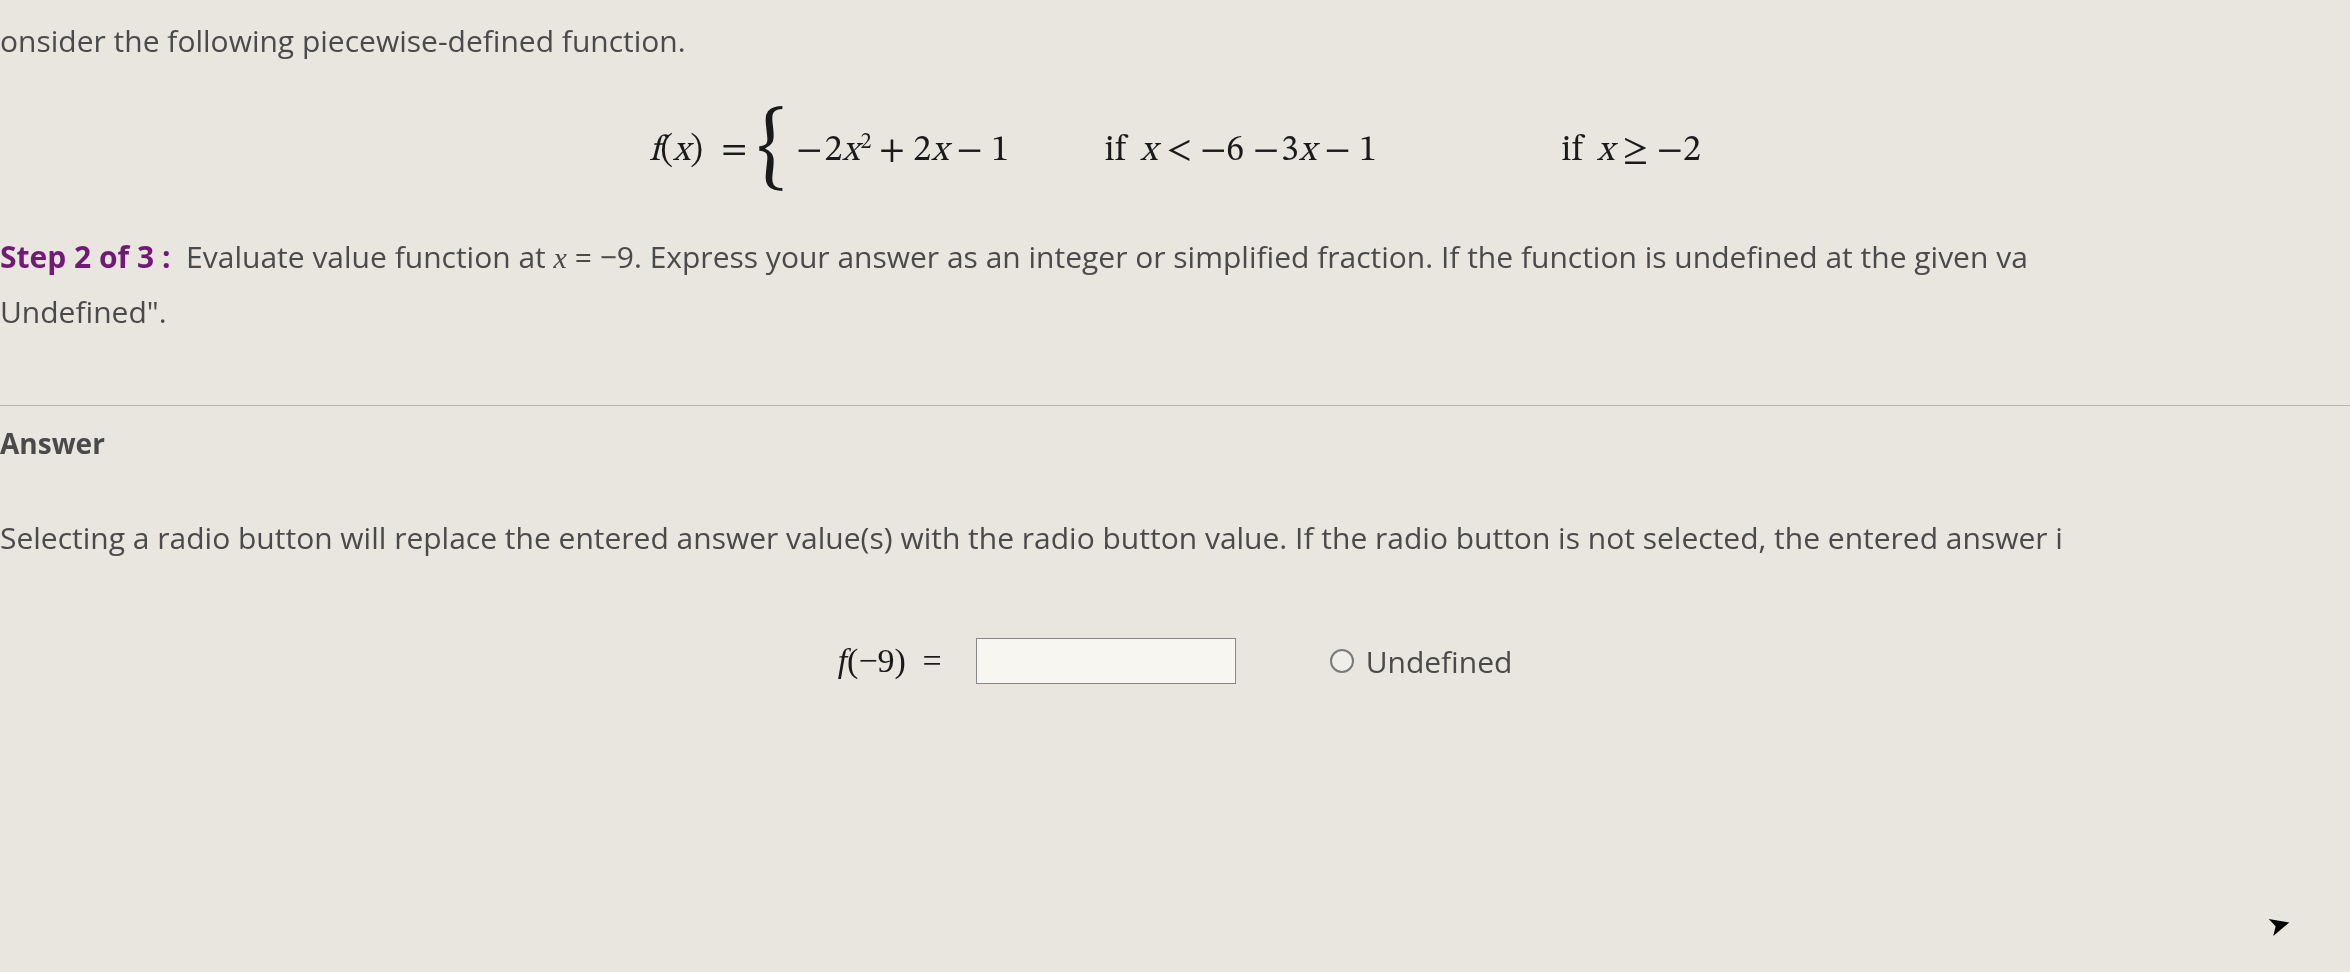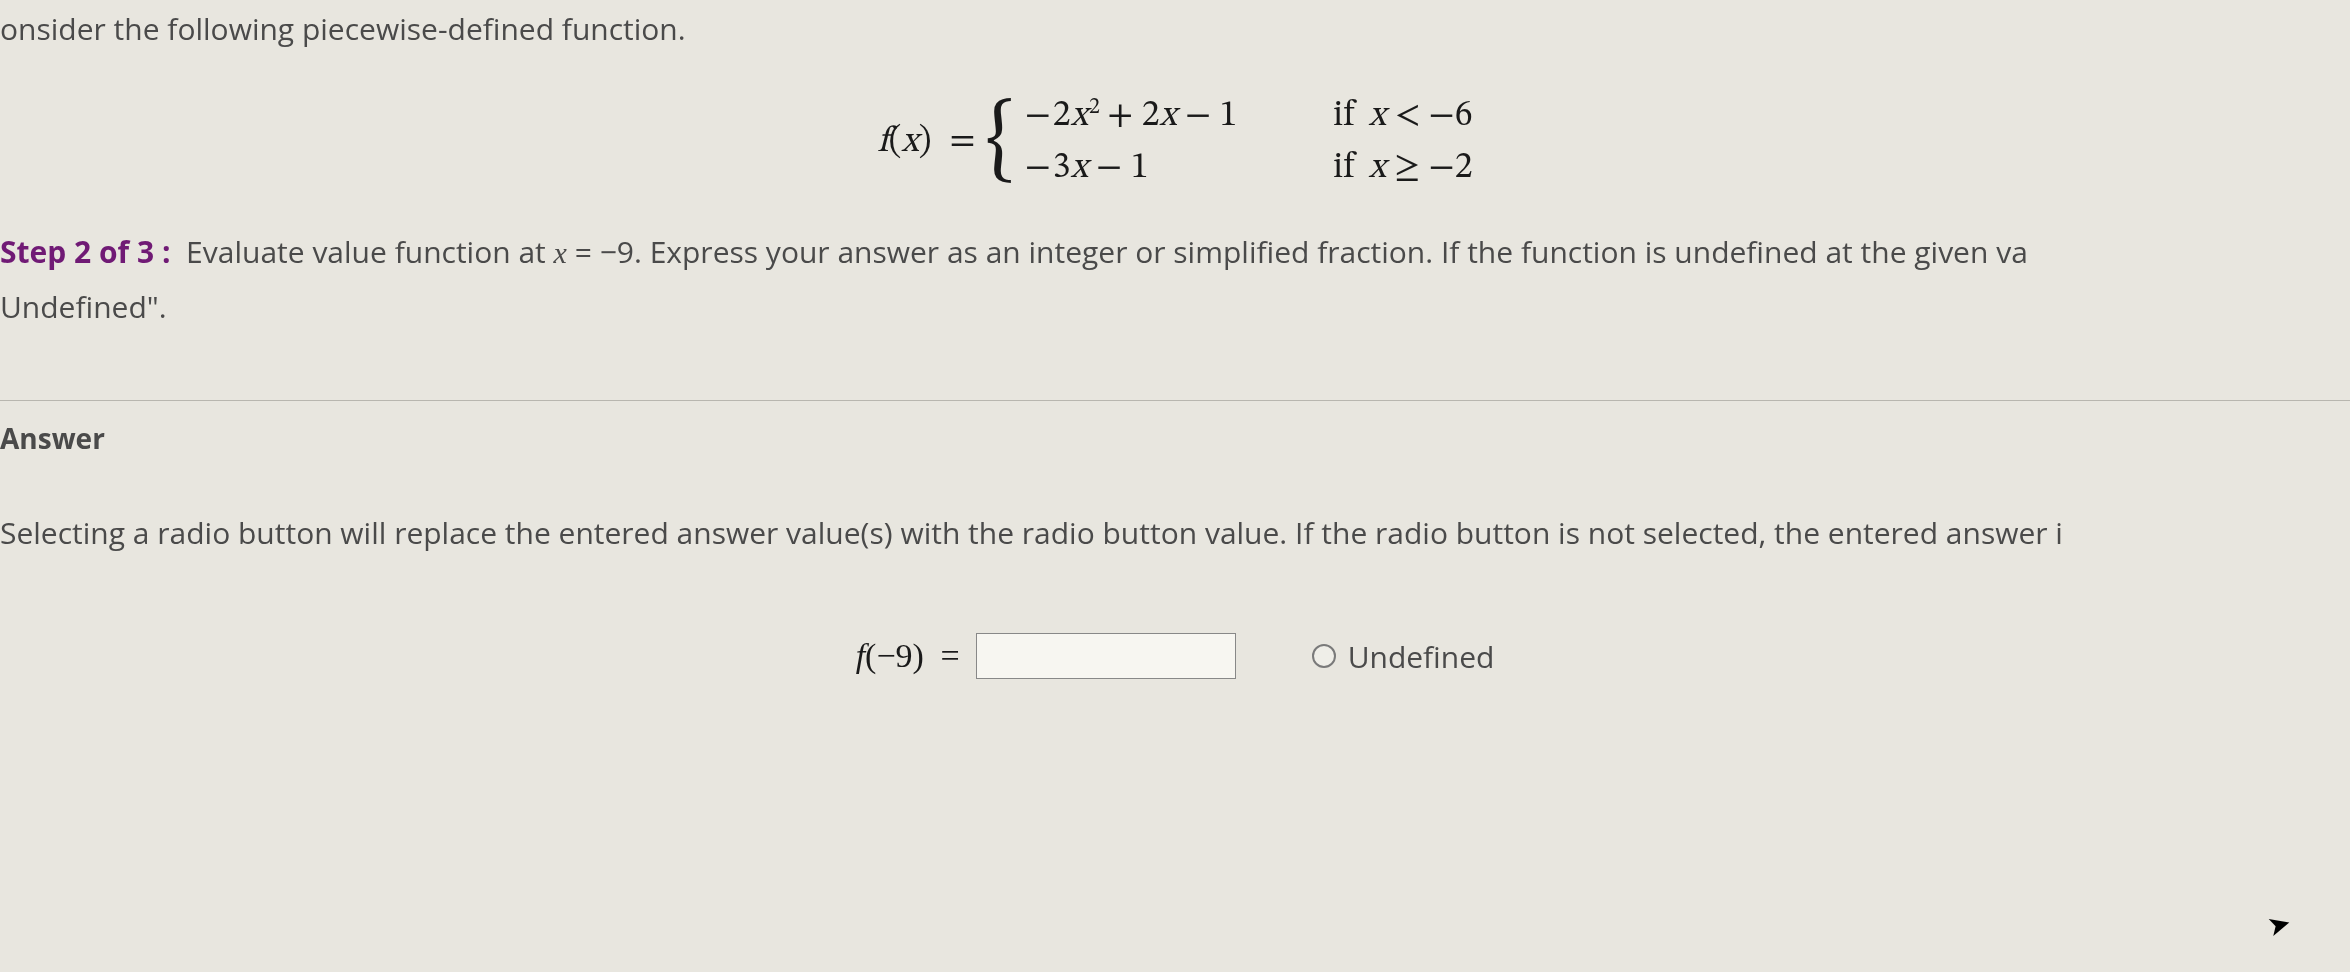--- a/index.html
+++ b/index.html
@@ -20,7 +20,7 @@
   .prompt-intro {
     font-size: 30px;
     color: #4a4a4a;
-    padding: 8px 0 35px 0;
+    padding: 20px 0 35px 0;
   }
   .math-block {
     text-align: center;

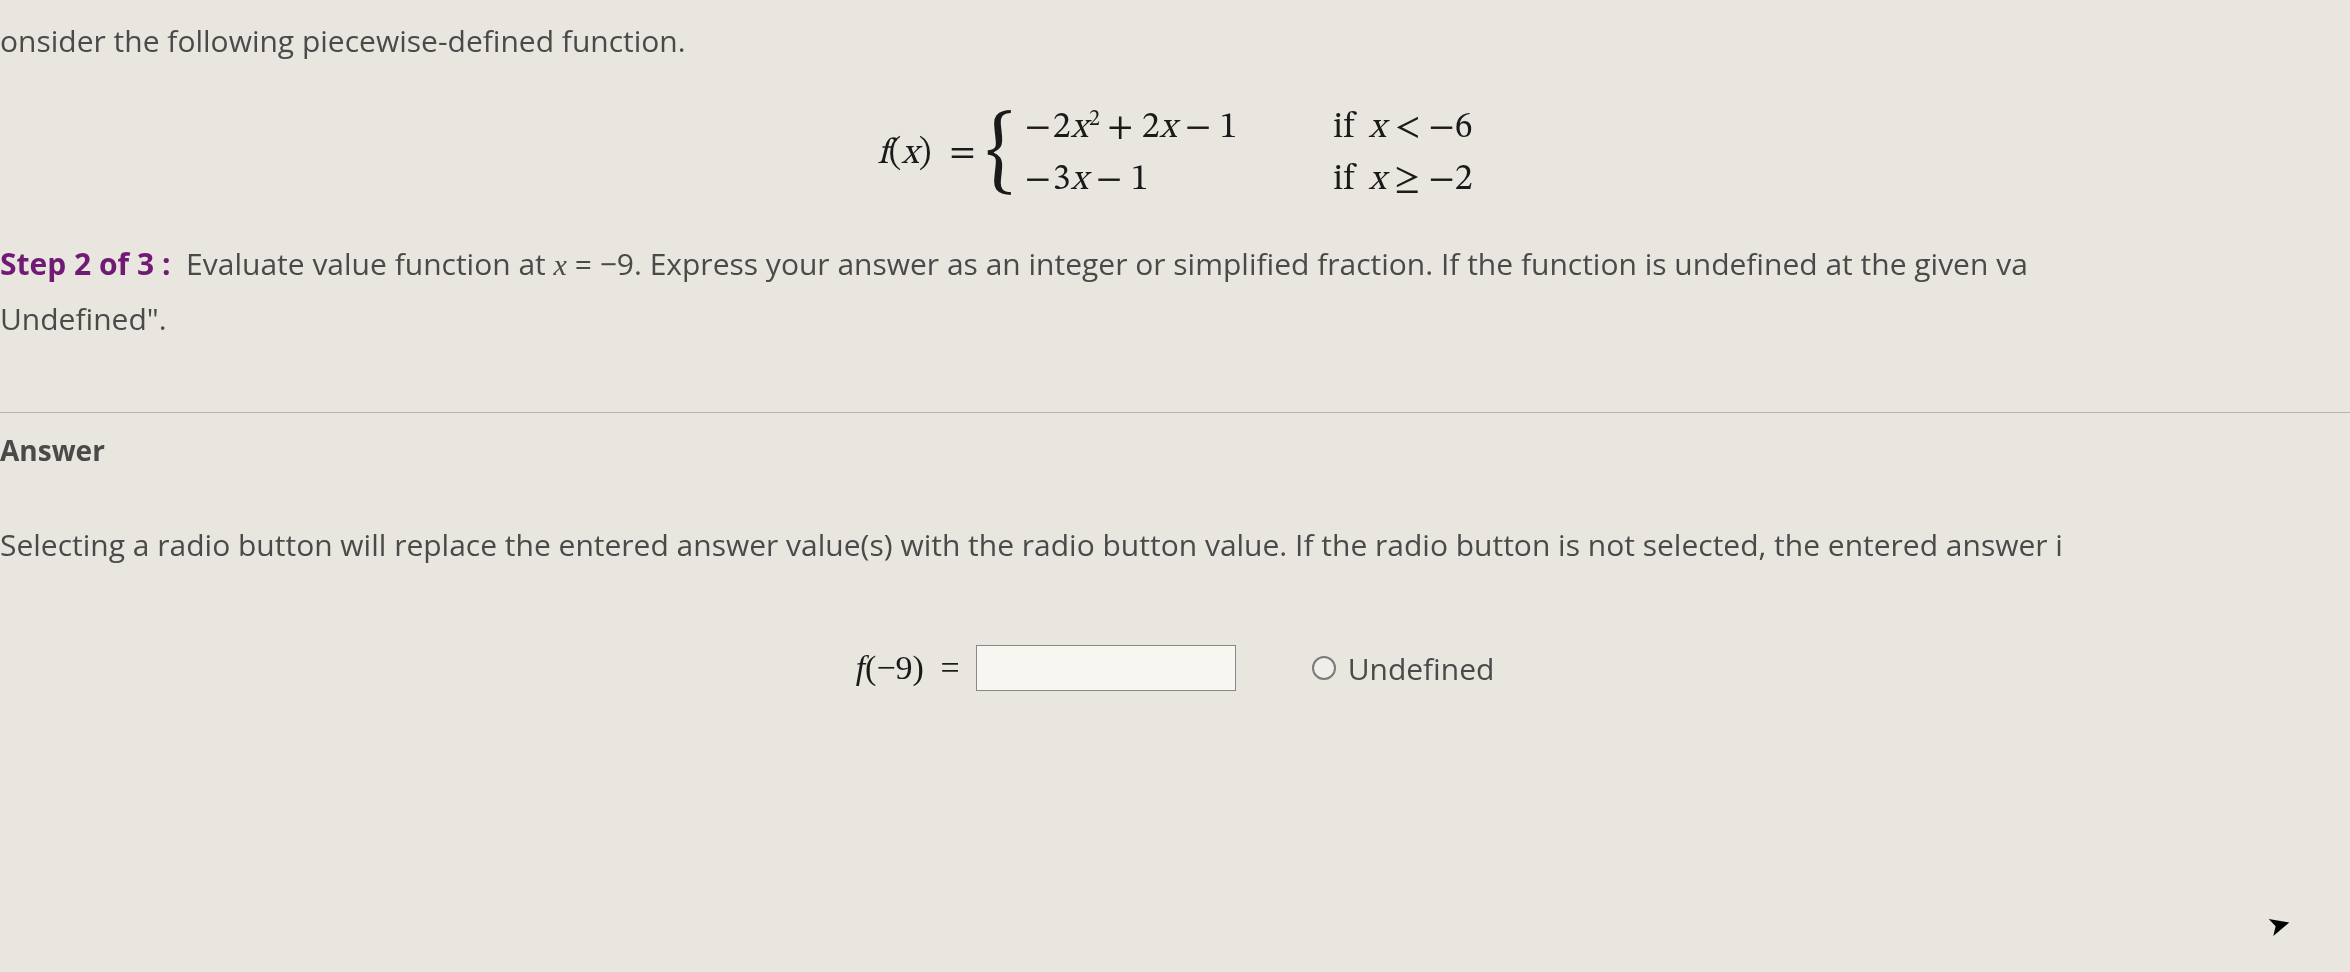--- a/index.html
+++ b/index.html
@@ -46,7 +46,6 @@
   }
   .pieces {
     display: inline-flex;
-    flex-direction: column;
     text-align: left;
     gap: 7px;
   }

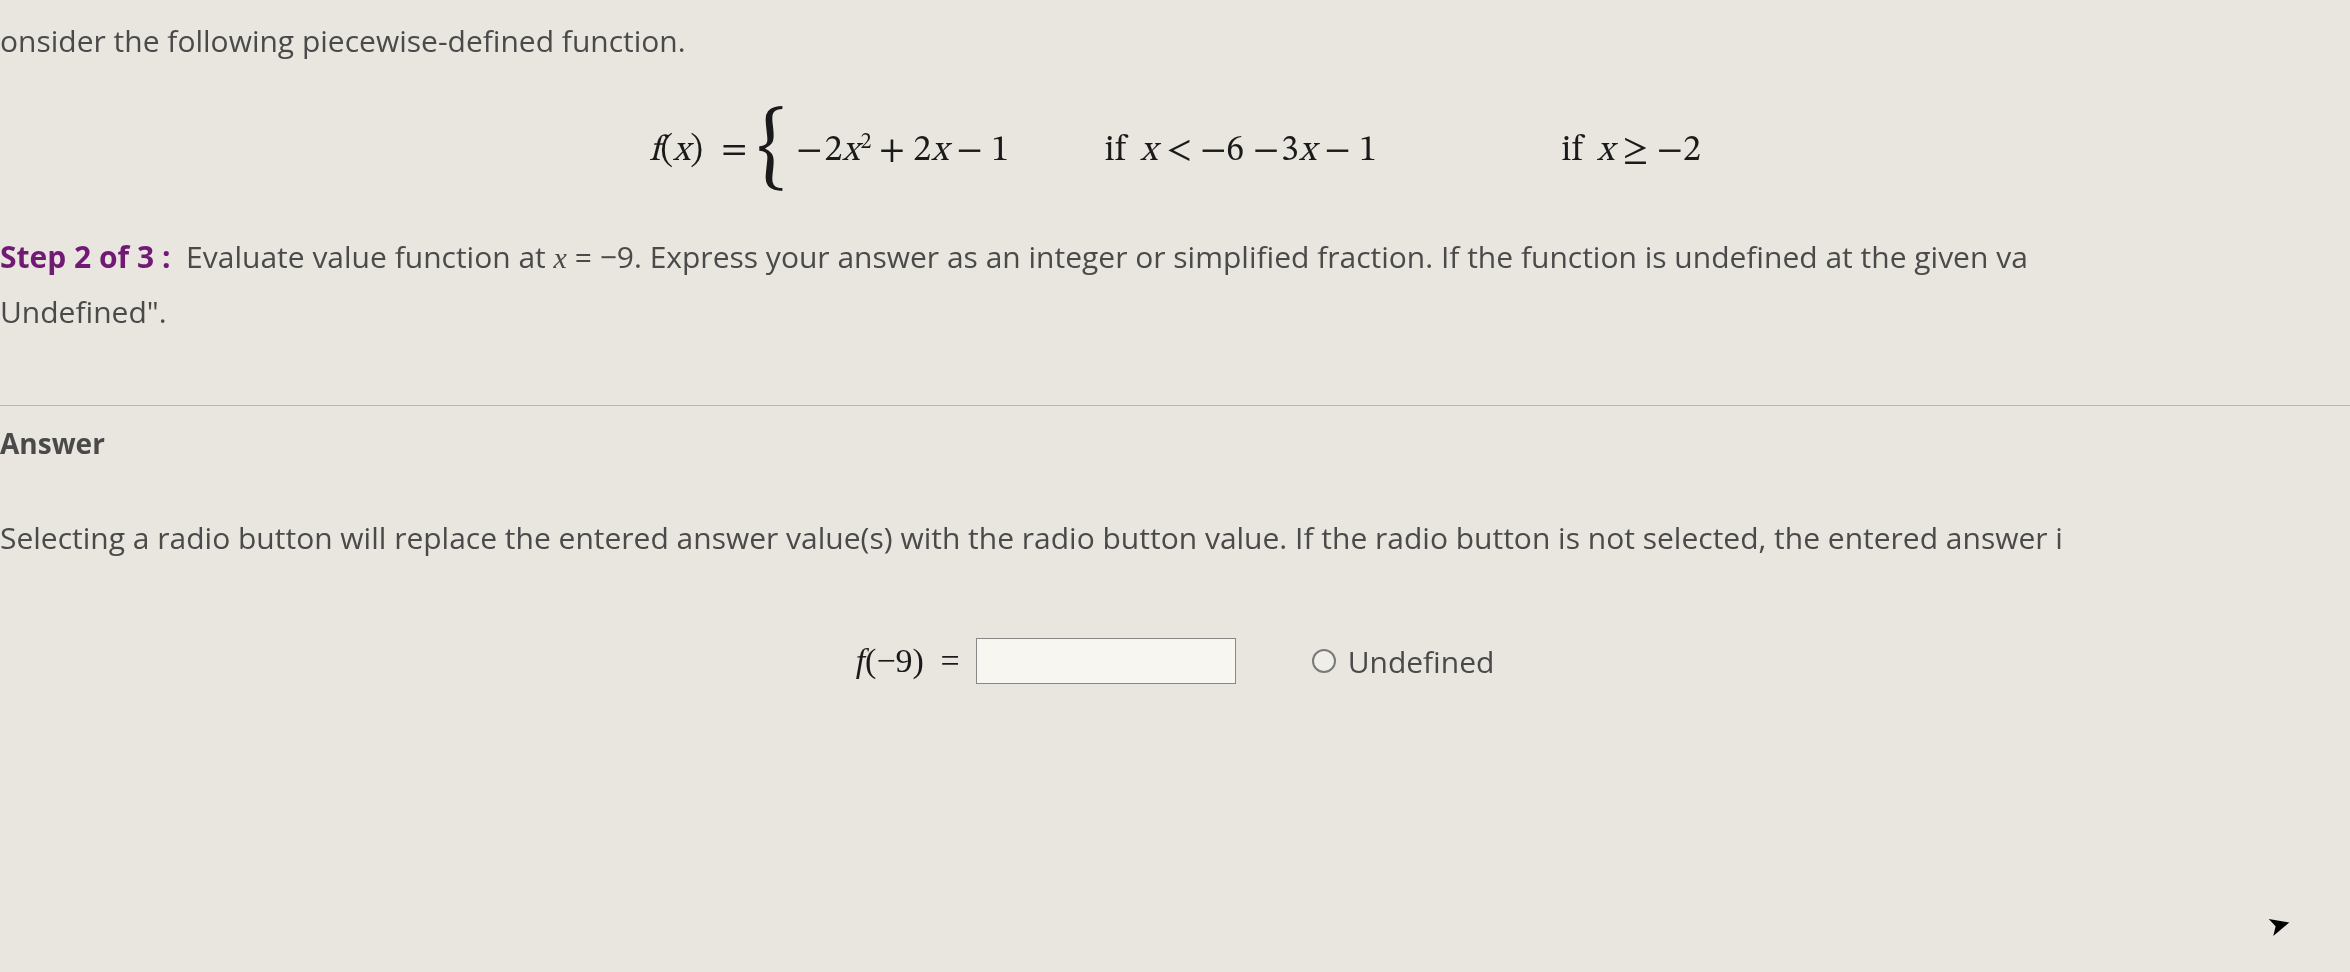--- a/index.html
+++ b/index.html
@@ -86,7 +86,7 @@
   .answer-inline {
     display: inline-flex;
     align-items: center;
-    gap: 16px;
+    gap: 34px;
     font-family: "Cambria Math","Times New Roman",serif;
     font-size: 34px;
     color: #1a1a1a;

